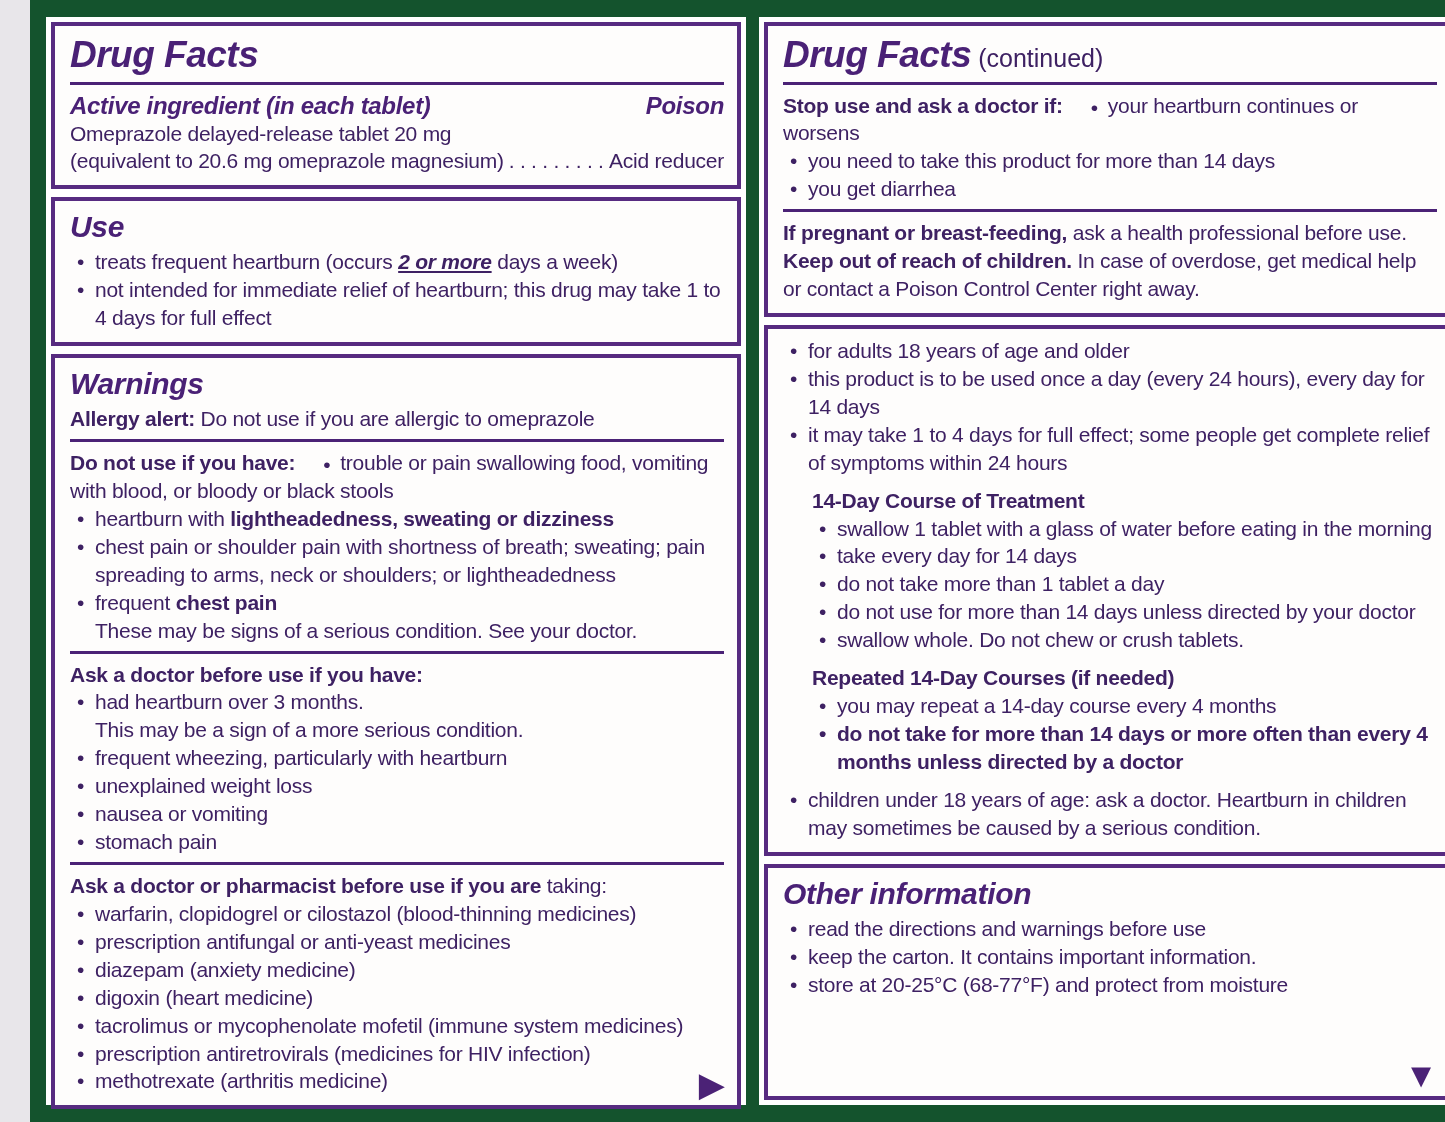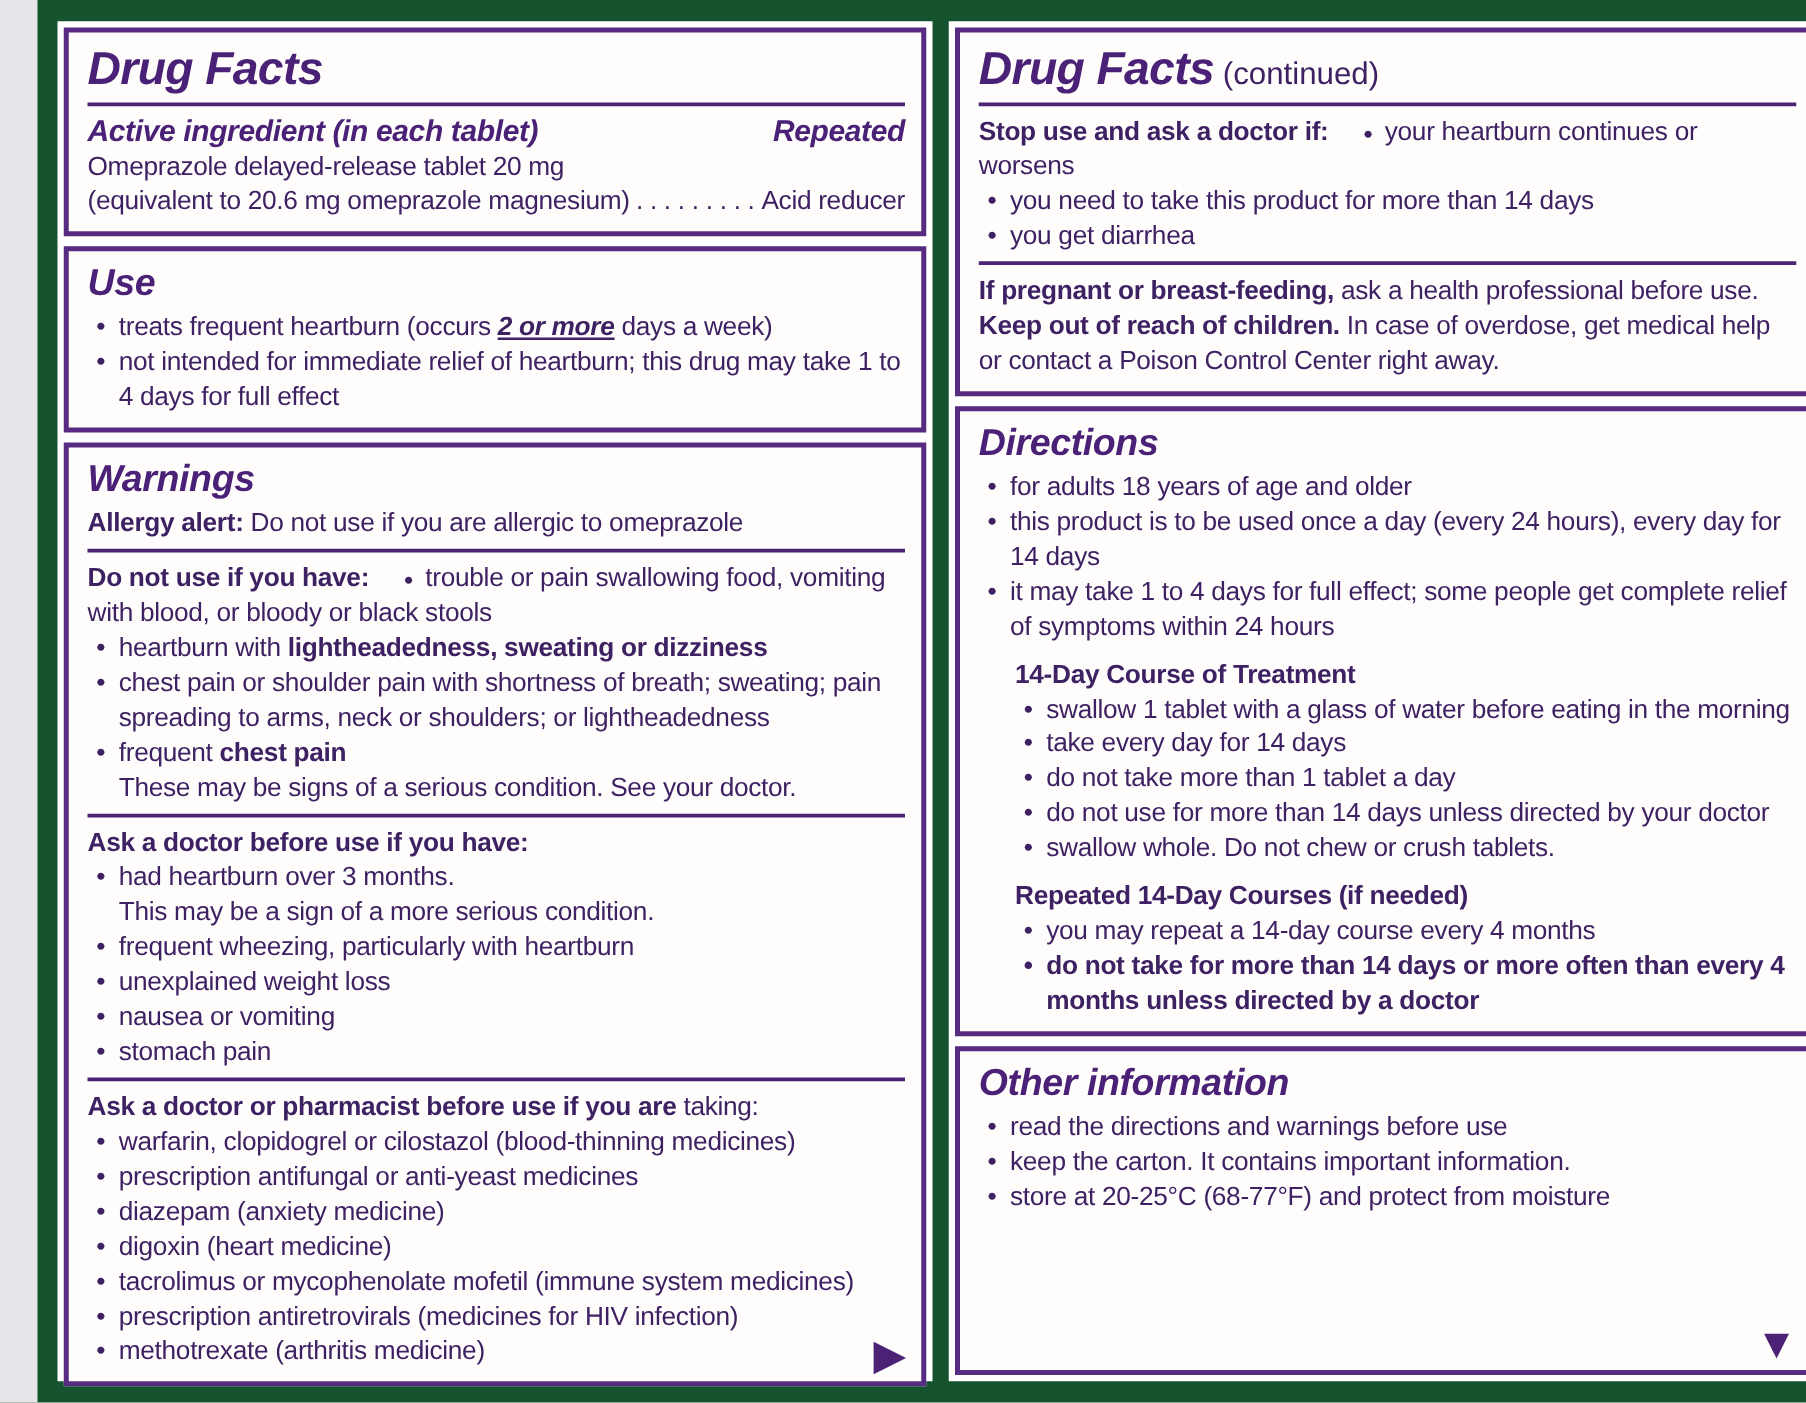--- a/index.html
+++ b/index.html
@@ -81,7 +81,7 @@
       <hr class="rule">
       <div class="ing-head">
         <span class="h">Active ingredient (in each tablet)</span>
-        <span class="h">Repeated</span>
+        <span class="h">Poison</span>
       </div>
       <p class="txt">Omeprazole delayed-release tablet 20 mg</p>
       <div class="txt leader-row">

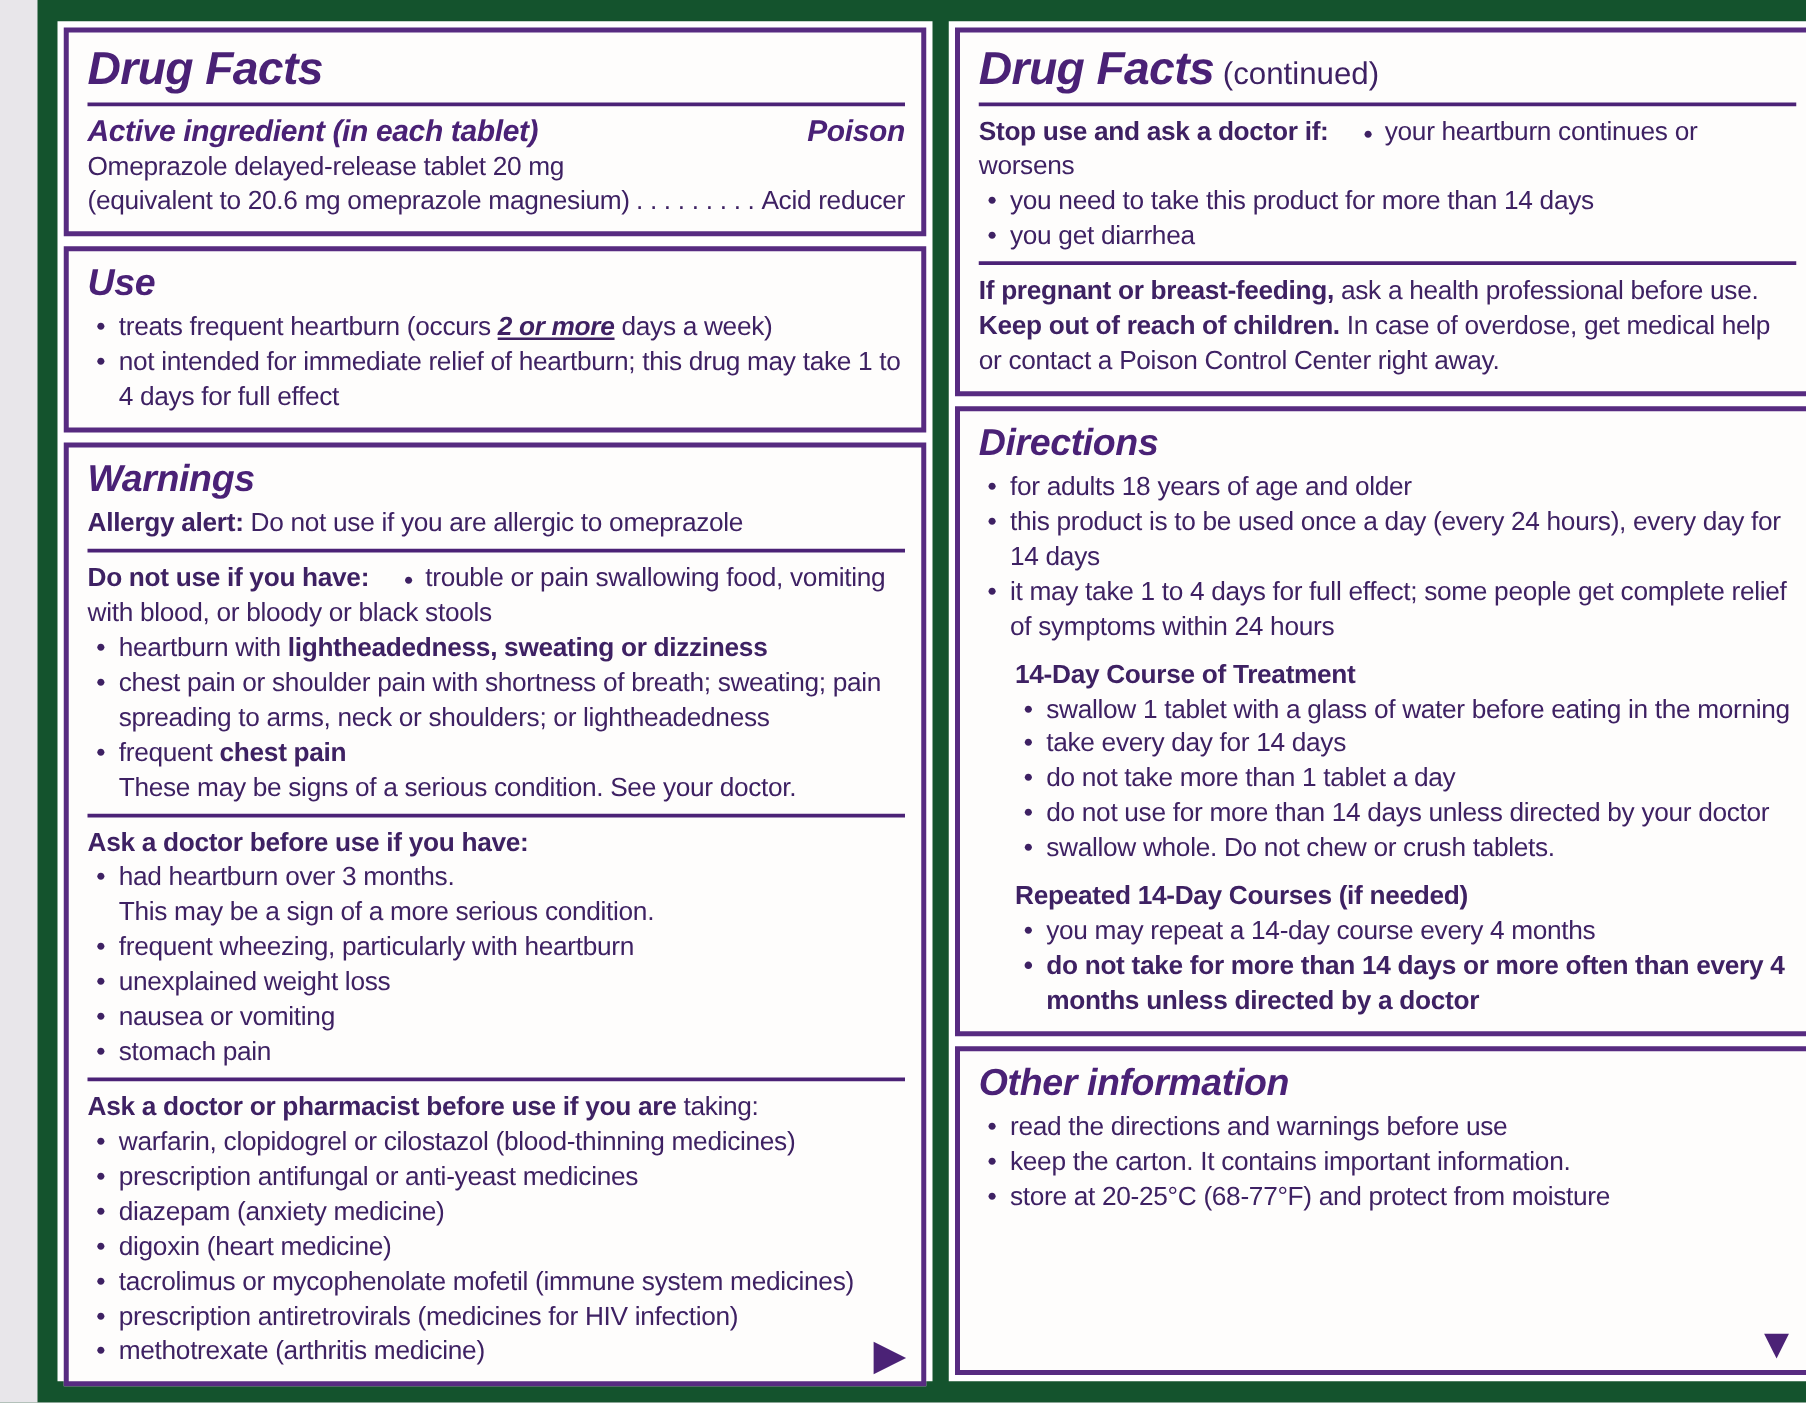--- a/index.html
+++ b/index.html
@@ -146,7 +146,6 @@
     </div>
 
     <div class="box">
-      <div class="section-h">Directions</div>
       <p class="txt bullet">for adults 18 years of age and older</p>
       <p class="txt bullet">this product is to be used once a day (every 24 hours), every day for 14 days</p>
       <p class="txt bullet">it may take 1 to 4 days for full effect; some people get complete relief of symptoms within 24 hours</p>

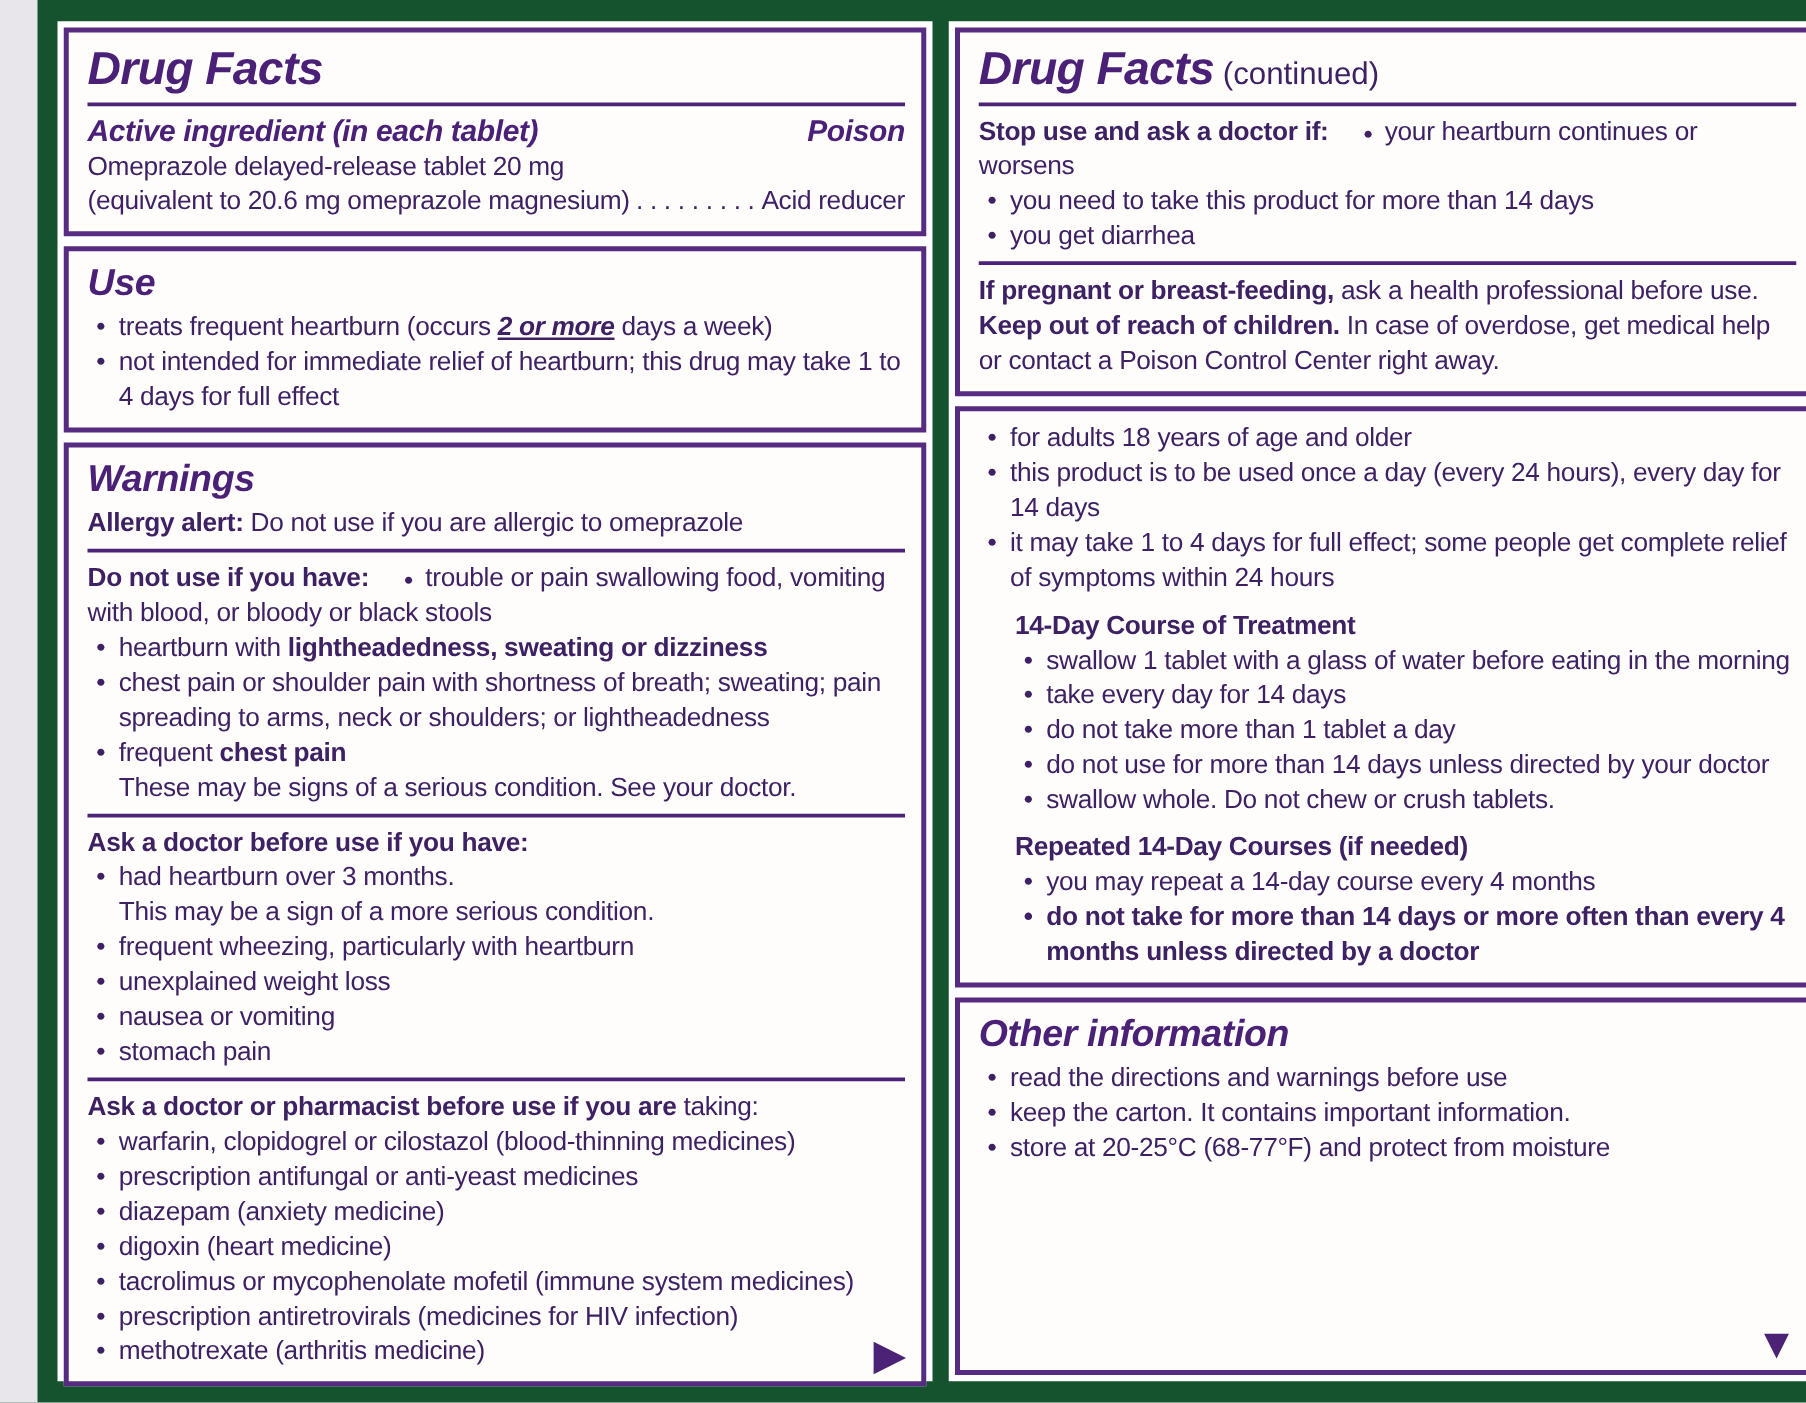--- a/index.html
+++ b/index.html
@@ -161,6 +161,7 @@
       <p class="txt sub-bullet">you may repeat a 14-day course every 4 months</p>
       <p class="txt sub-bullet bold">do not take for more than 14 days or more often than every 4 months unless directed by a doctor</p>
 
+      <p class="txt bullet mt10">children under 18 years of age: ask a doctor. Heartburn in children may sometimes be caused by a serious condition.</p>
     </div>
 
     <div class="box grow">

